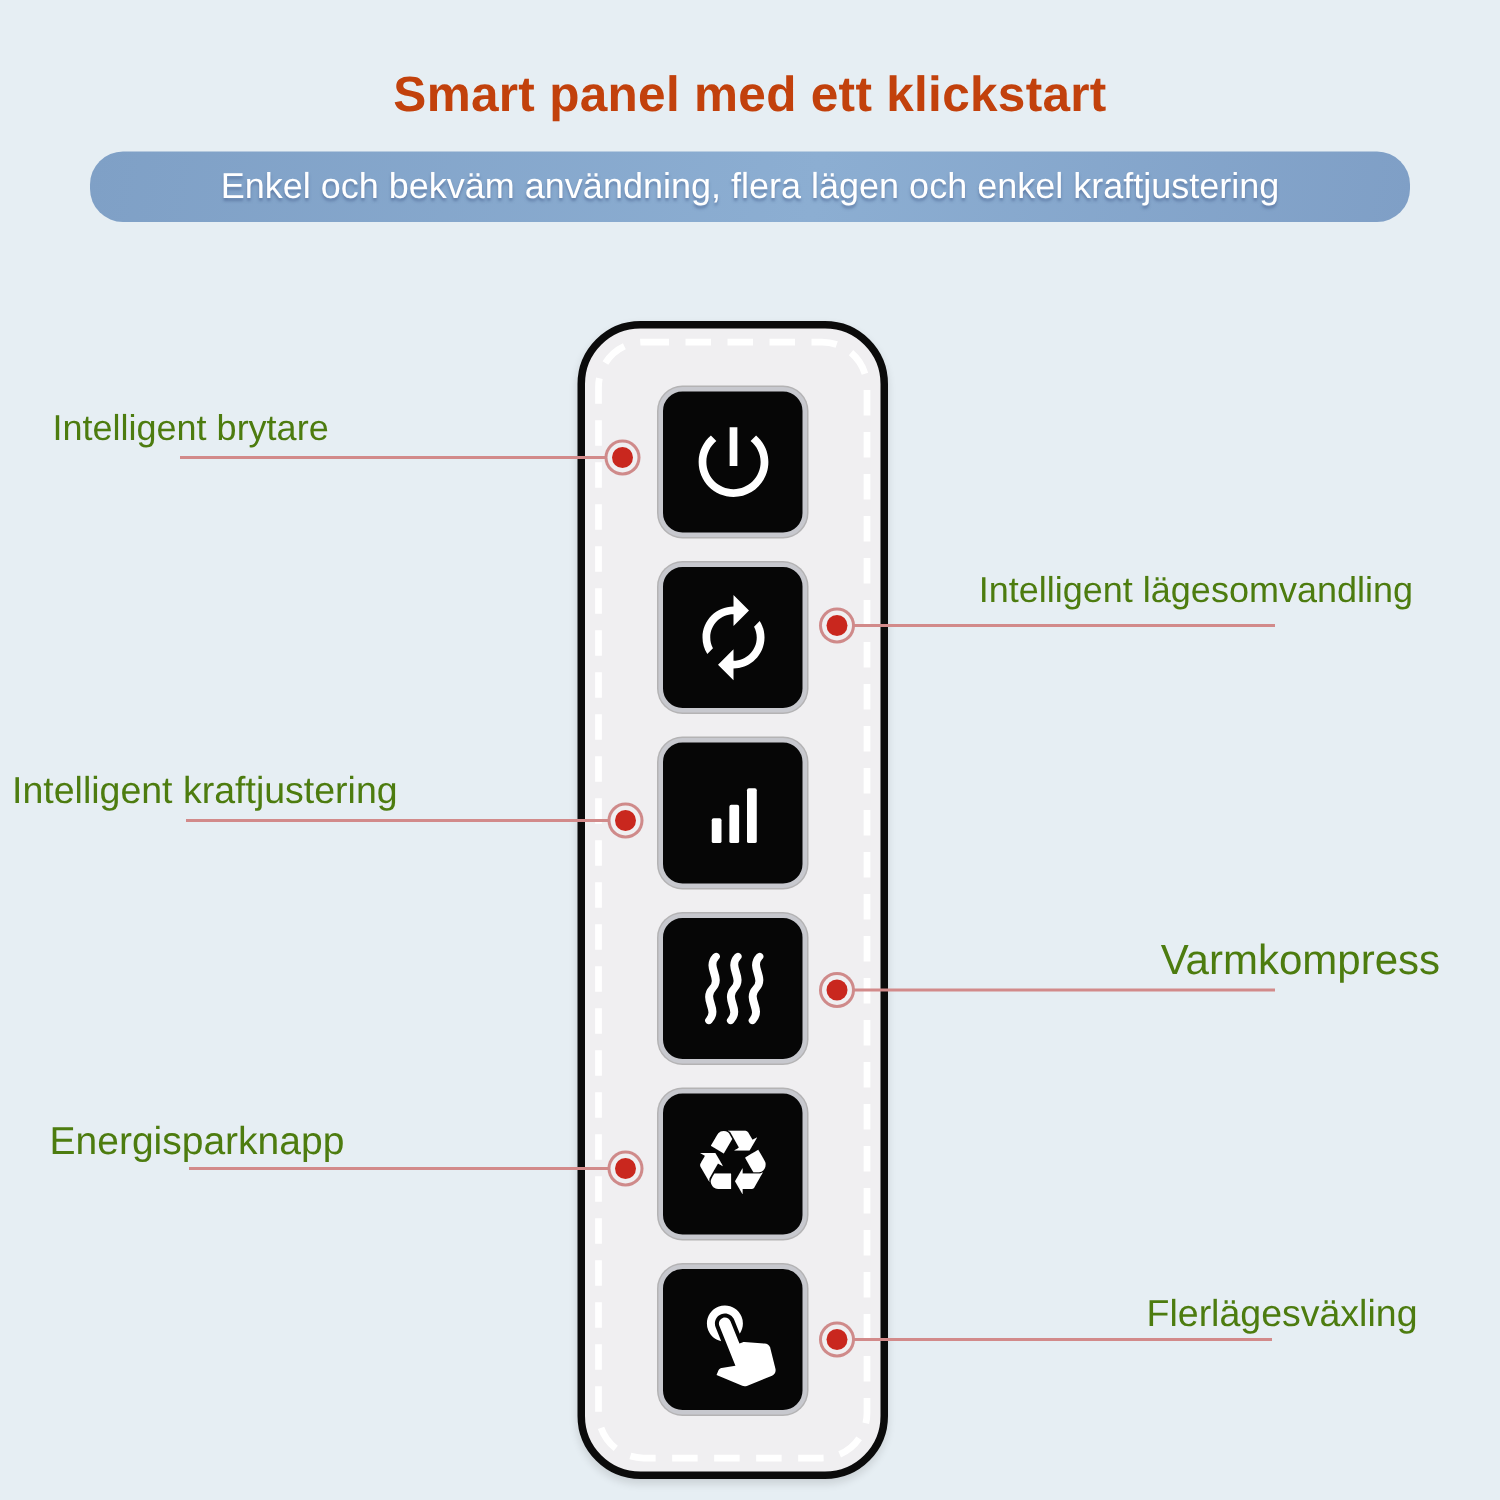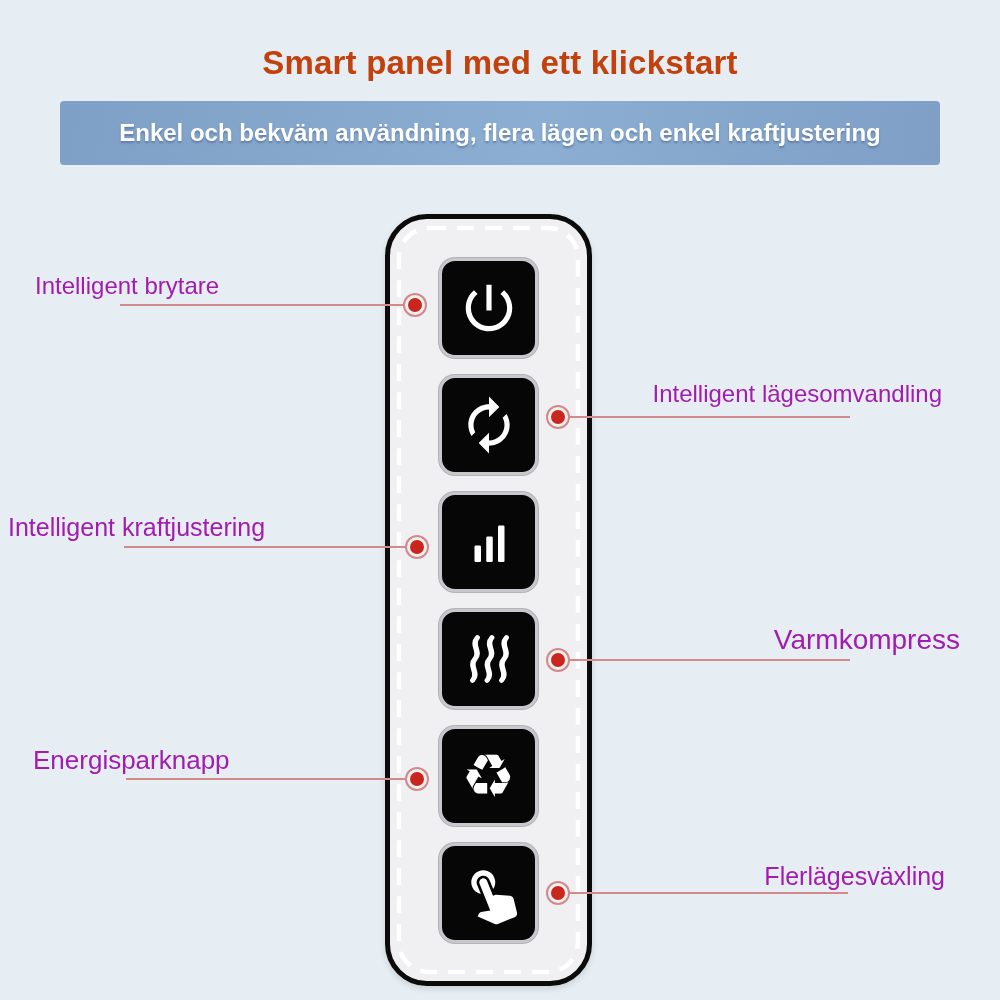--- a/index.html
+++ b/index.html
@@ -14,11 +14,11 @@
     letter-spacing:.2px;
   }
   .banner{
-    position:absolute;left:60px;top:101px;width:880px;height:64px;
-    border-radius:4px;
+    position:absolute;left:60px;top:101px;width:880px;height:47px;
+    border-radius:22px;
     background:linear-gradient(100deg,#7fa0c6 0%,#8caed2 55%,#7f9fc6 100%);
     display:flex;align-items:center;justify-content:center;
-    color:#ffffff;font-size:24px;font-weight:700;
+    color:#ffffff;font-size:24px;font-weight:400;
     text-shadow:0 2px 2px rgba(70,95,140,.55);
   }
   .panel{

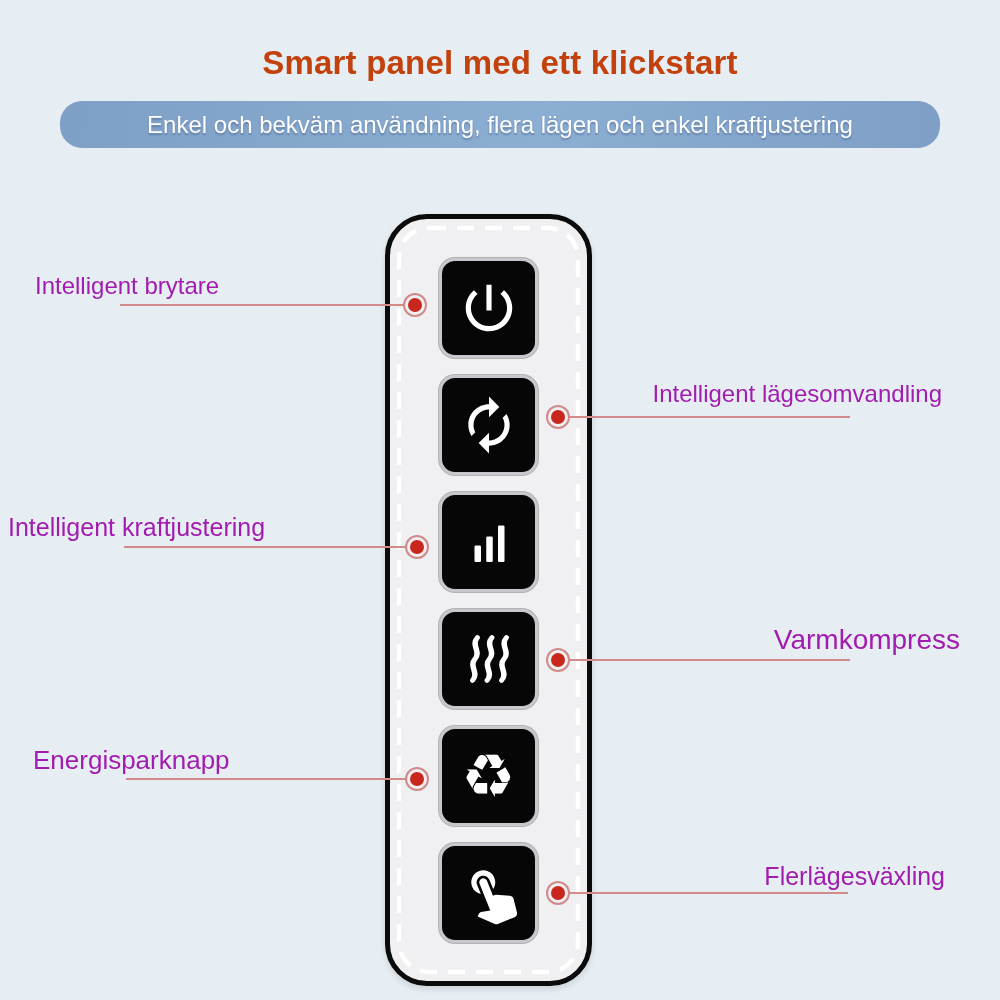--- a/index.html
+++ b/index.html
@@ -48,7 +48,7 @@
     box-shadow:0 0 0 3px #f0eff1,0 0 0 5px #cf8a8a;
   }
   .callout{
-    position:absolute;font-size:25px;color:#a21caf;white-space:nowrap;z-index:7;
+    position:absolute;font-size:25px;color:#4d7c0f;white-space:nowrap;z-index:7;
   }
   .c1{left:35px;top:272px;font-size:24px;}
   .c2{right:58px;top:380px;font-size:24px;}

